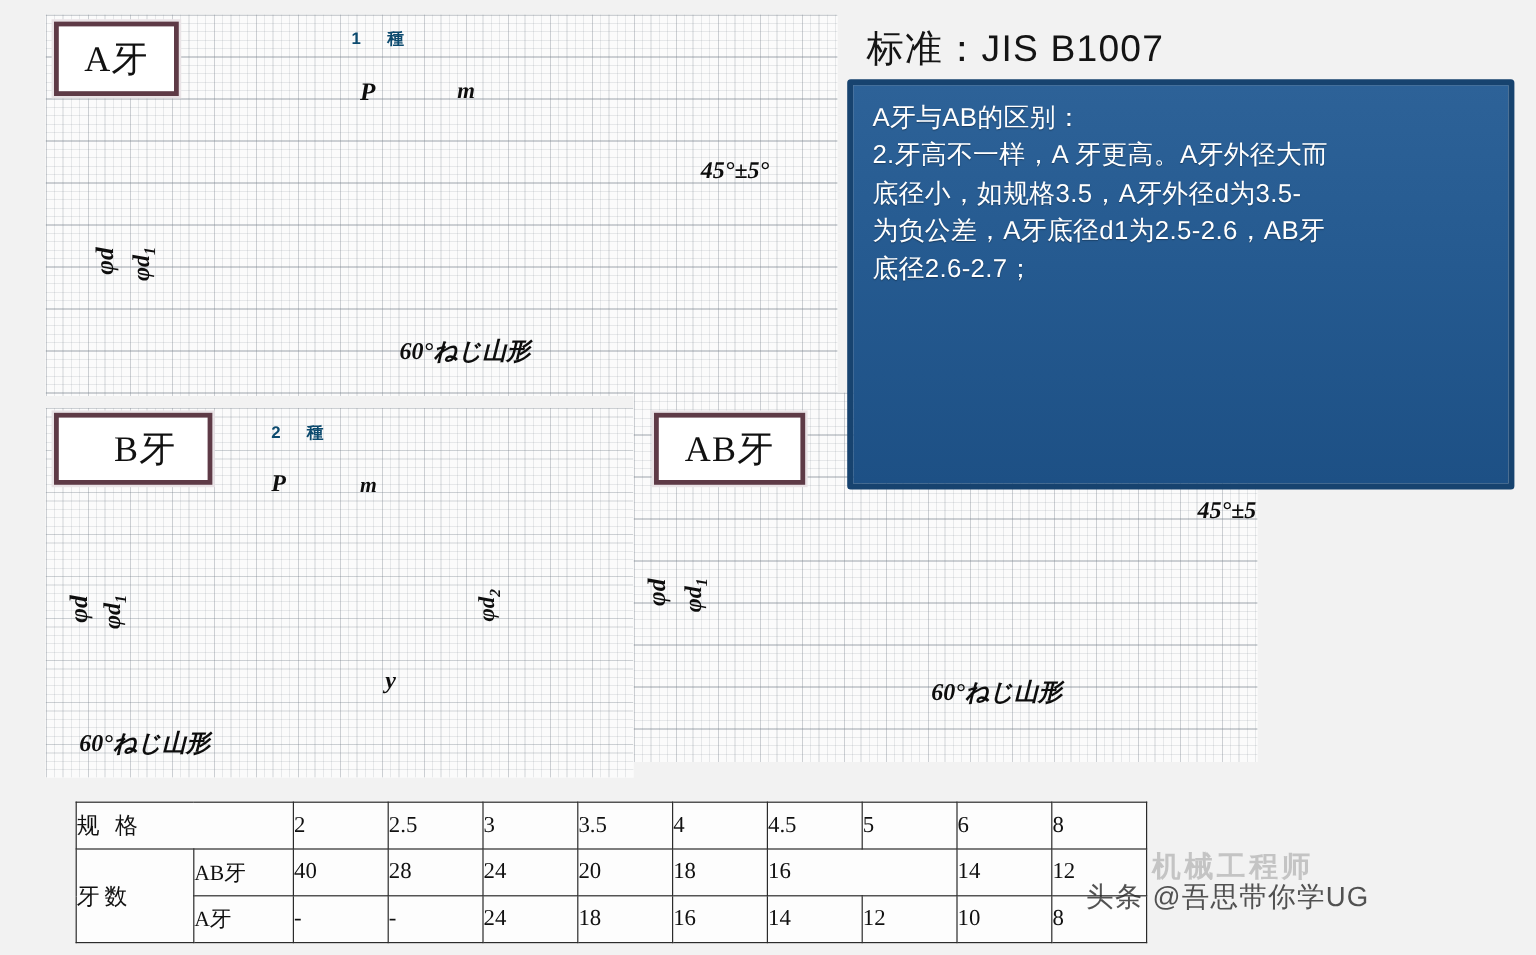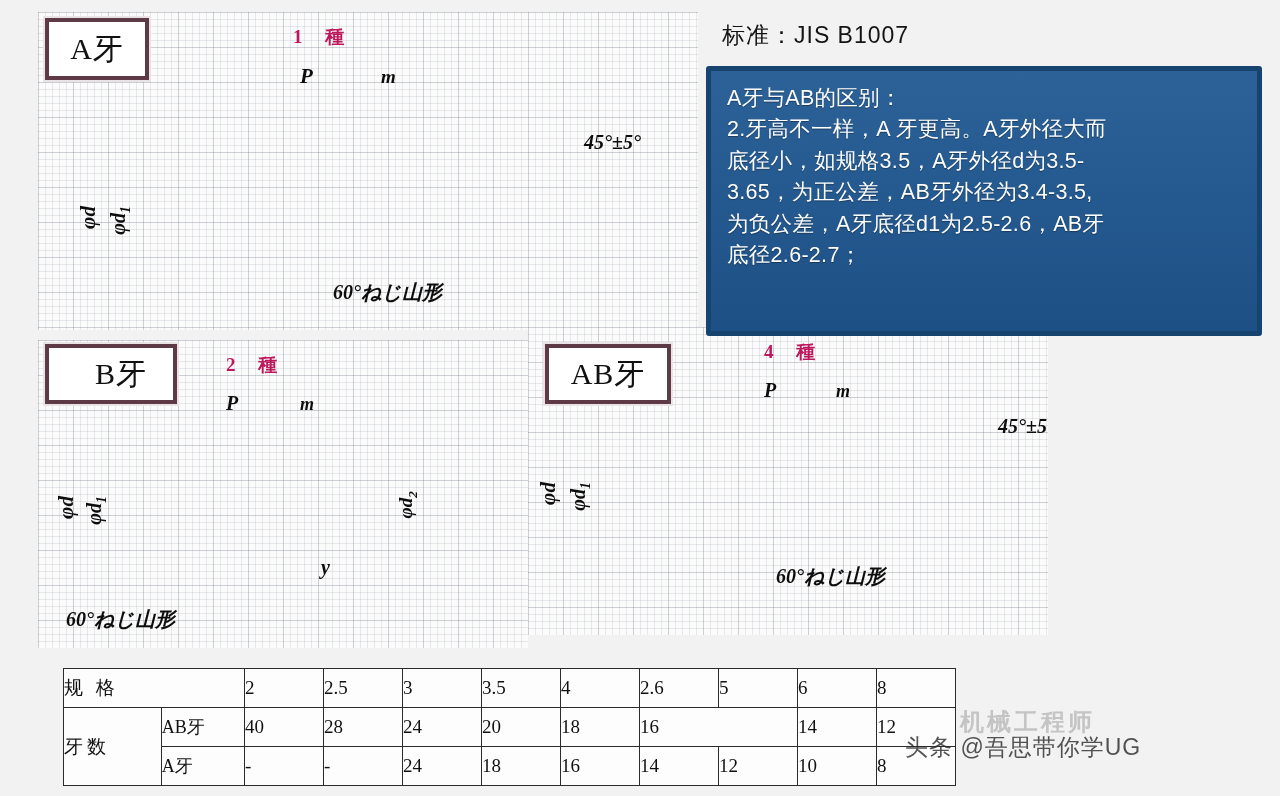--- a/index.html
+++ b/index.html
@@ -53,10 +53,10 @@
   
   .kind {
     position: absolute;
-    font-size: 19px;
+    font-size: 14px;
     font-weight: bold;
-    color: #be185d;
-    font-family: Liberation Serif, serif;
+    color: #0c4a6e;
+    font-family: Liberation Sans, sans-serif;
     letter-spacing: 9px;
     z-index: 5;
   }

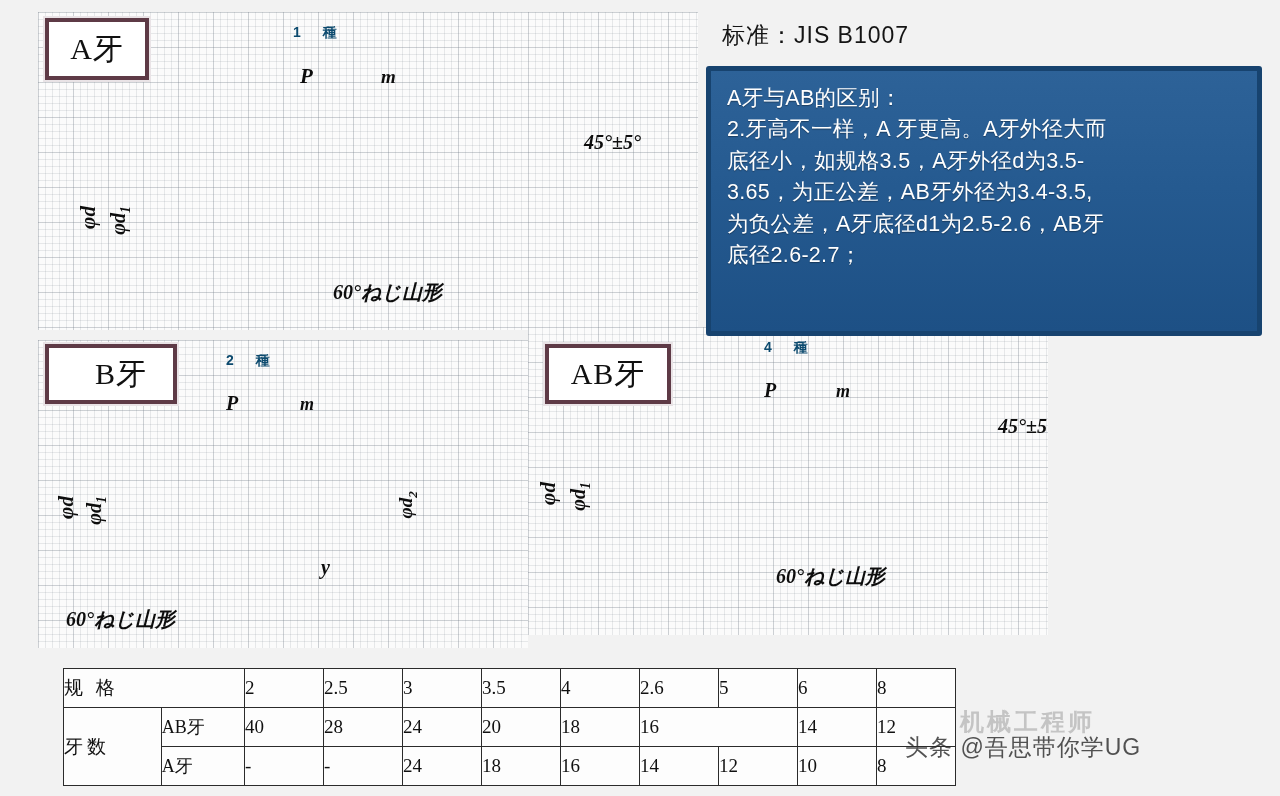--- a/index.html
+++ b/index.html
@@ -65,7 +65,7 @@
   .std-title {
     position: absolute;
     left: 722px; top: 20px;
-    font-size: 23px;
+    font-size: 31px;
     color: #141414;
     letter-spacing: 1px;
     white-space: nowrap;

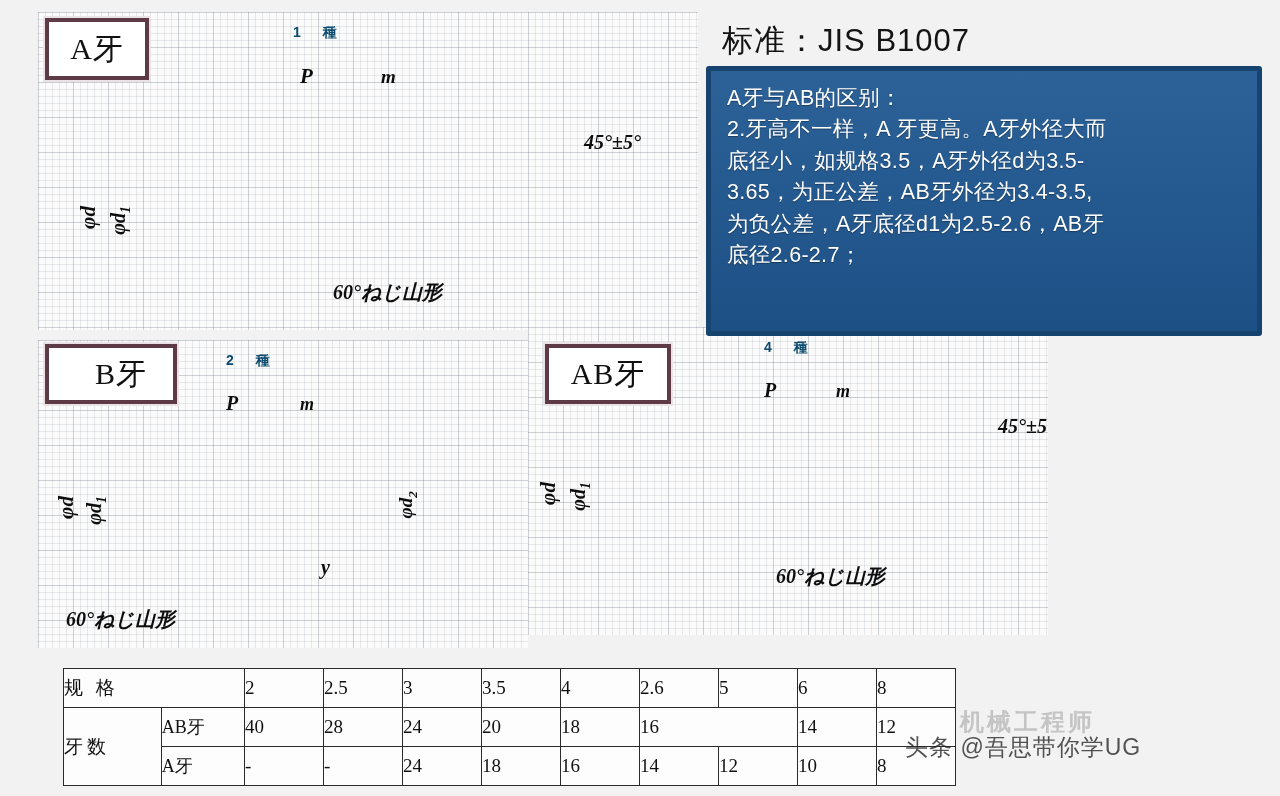--- a/index.html
+++ b/index.html
@@ -73,7 +73,7 @@
   .callout {
     position: absolute;
     left: 706px; top: 66px;
-    width: 556px; height: 270px;
+    width: 556px; height: 342px;
     background: linear-gradient(180deg,#2d6298 0%, #255a90 45%, #1d5085 100%);
     border: 5px solid #17436f;
     border-radius: 3px;

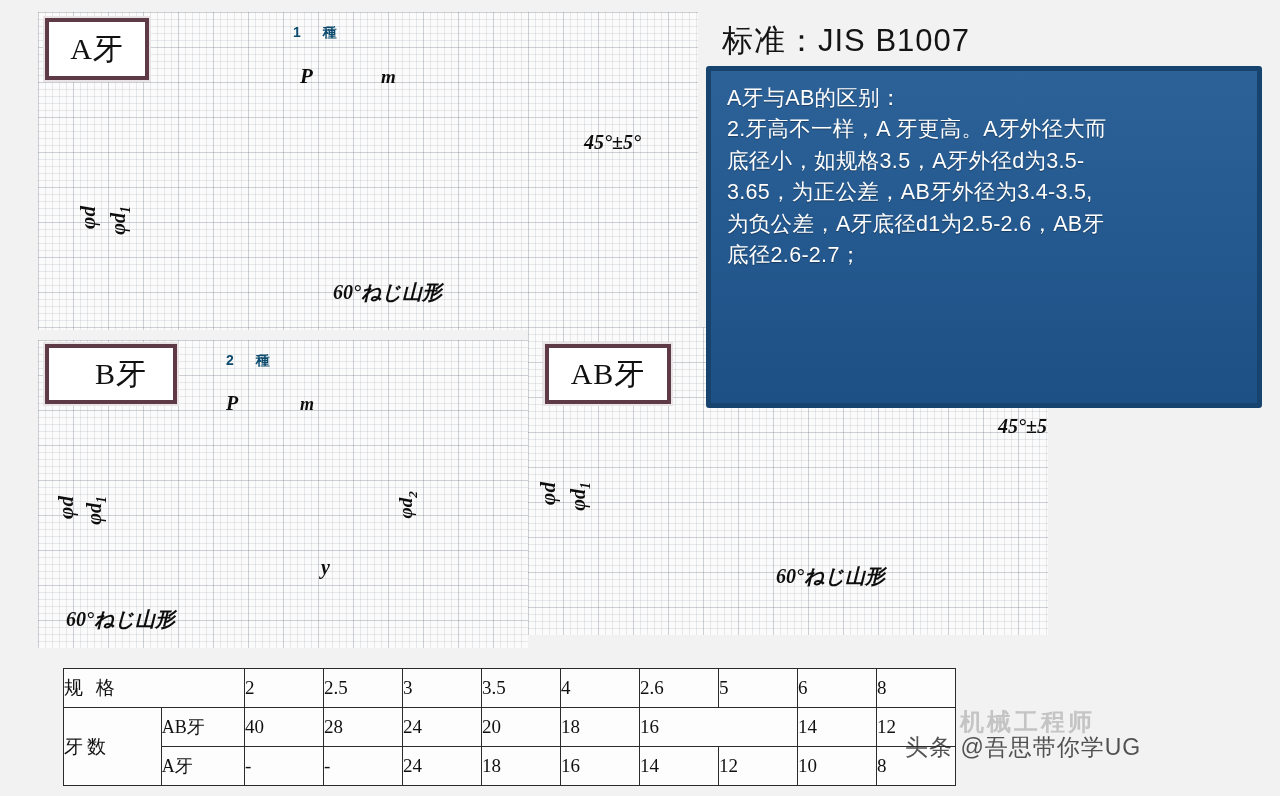--- a/index.html
+++ b/index.html
@@ -250,7 +250,6 @@
   <p>A牙与AB的区别：</p>
   <p>2.牙高不一样，A 牙更高。A牙外径大而</p>
   <p>底径小，如规格3.5，A牙外径d为3.5-</p>
-  <p>3.65，为正公差，AB牙外径为3.4-3.5,</p>
   <p>为负公差，A牙底径d1为2.5-2.6，AB牙</p>
   <p>底径2.6-2.7；</p>
 </div>

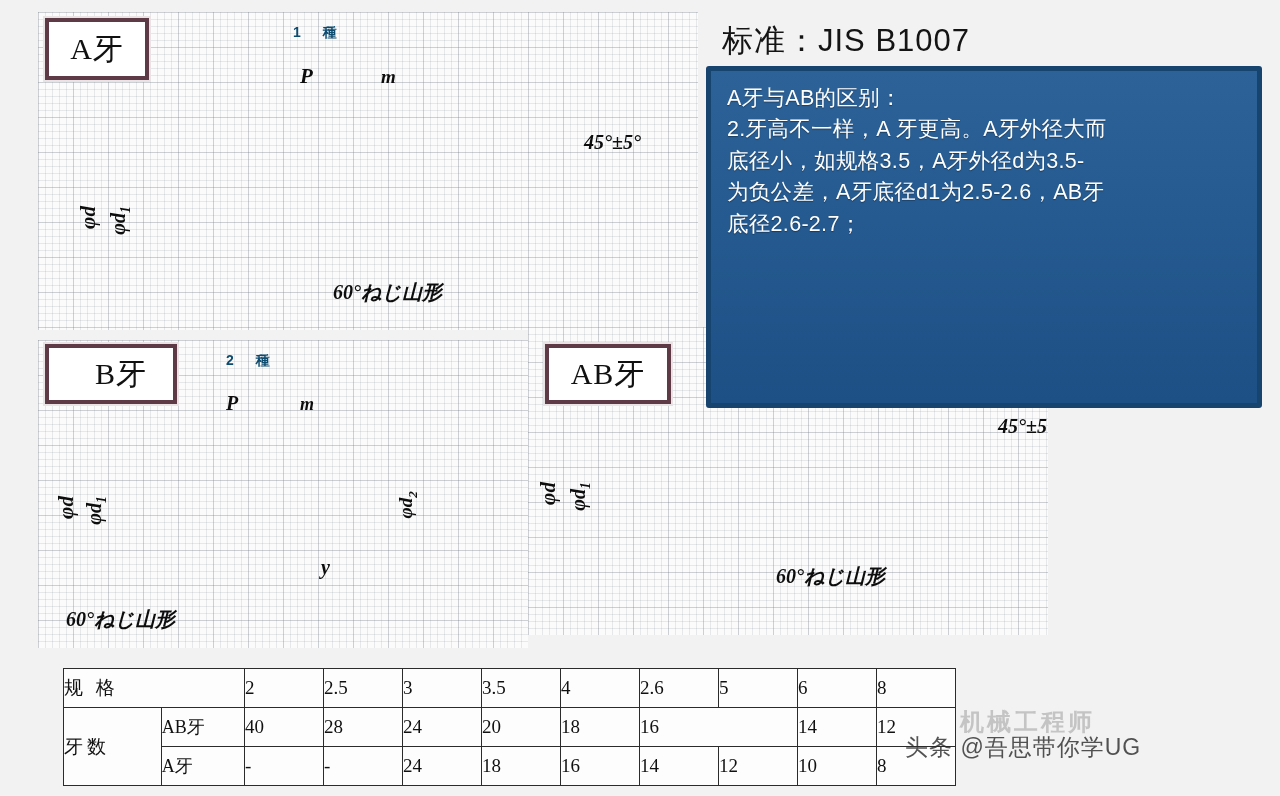--- a/index.html
+++ b/index.html
@@ -444,7 +444,7 @@
       <td class="val">3</td>
       <td class="val">3.5</td>
       <td class="val">4</td>
-      <td class="val">2.6</td>
+      <td class="val">4.5</td>
       <td class="val">5</td>
       <td class="val">6</td>
       <td class="val">8</td>

